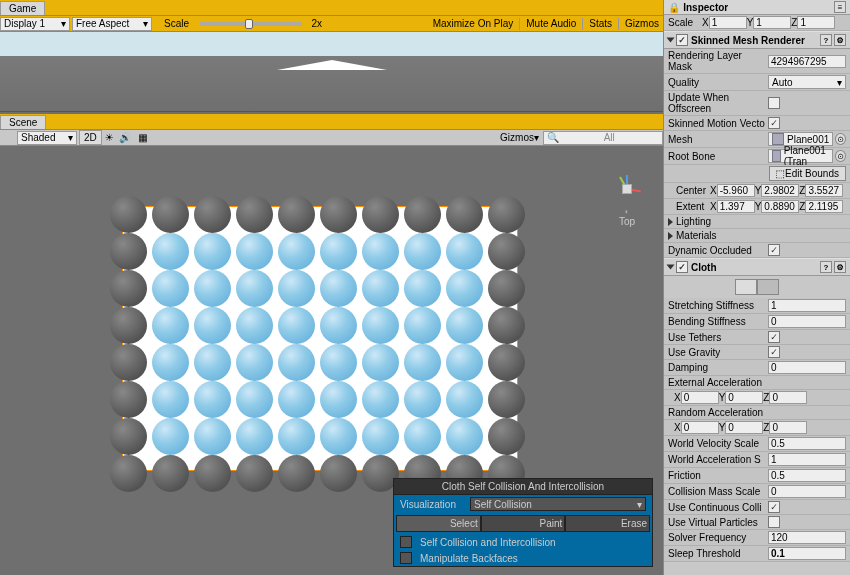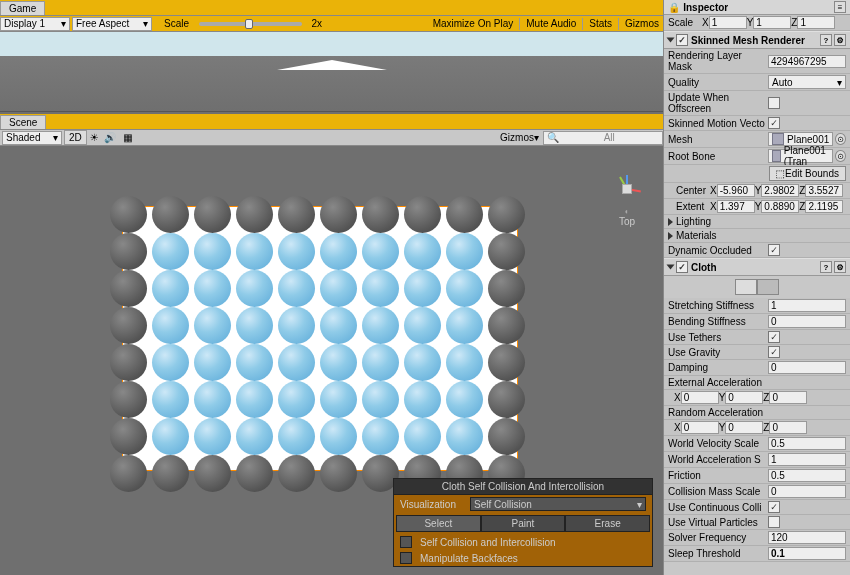--- a/index.html
+++ b/index.html
@@ -96,7 +96,7 @@
       <div class="tab">Scene</div>
     </div>
     <div class="scene-bar">
-      <div class="sel" style="width:60px;margin-left:2px;">
+      <div class="sel" style="width:60px;margin-left:17px;">
           <span>Shaded</span>
           <span>▾</span>
         </div>

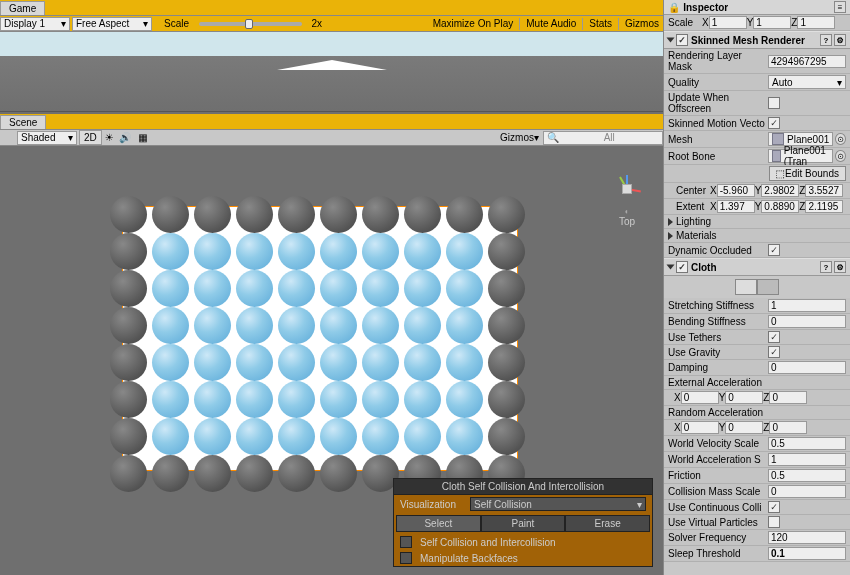--- a/index.html
+++ b/index.html
@@ -29,7 +29,7 @@
 .sphere { width:37px; height:37px; border-radius:50%; position:absolute; }
 .sphere.blue { background: radial-gradient(circle at 35% 30%, #cde8f7 0%, #8fcbe8 40%, #5aa9d8 100%); }
 .sphere.grey { background: radial-gradient(circle at 35% 30%, #888 0%, #555 70%, #444 100%); }
-.collision-panel { position:absolute; right:10px; bottom:8px; width:260px; background:#a16207; color:#ccc; border:1px solid #222; font-size:10px;}
+.collision-panel { position:absolute; right:10px; bottom:8px; width:260px; background:#0369a1; color:#ccc; border:1px solid #222; font-size:10px;}
 .collision-panel .hdr { text-align:center; padding:2px; background:#323232; border-bottom:1px solid #222;}
 .collision-panel .row { display:flex; align-items:center; padding:2px 6px; }
 .collision-panel .mode { display:flex; margin:2px; }

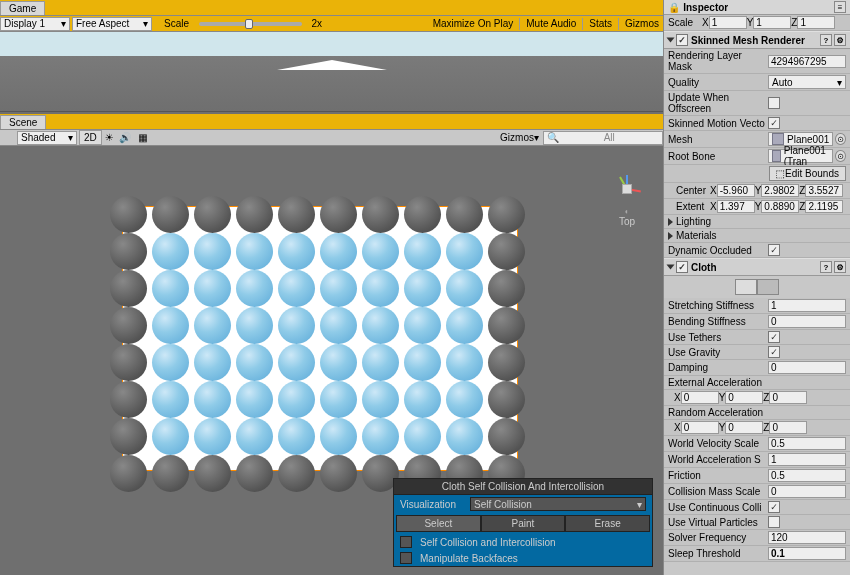--- a/index.html
+++ b/index.html
@@ -33,7 +33,7 @@
 .collision-panel .hdr { text-align:center; padding:2px; background:#323232; border-bottom:1px solid #222;}
 .collision-panel .row { display:flex; align-items:center; padding:2px 6px; }
 .collision-panel .mode { display:flex; margin:2px; }
-.collision-panel .mode div { flex:1; text-align:center; padding:2px; background:#484848; border:1px solid #222;}
+.collision-panel .mode div { flex:1; text-align:right; padding:2px; background:#484848; border:1px solid #222;}
 .collision-panel .mode div.on { background:#5d5d5d;}
 .collision-panel .chk { width:12px; height:12px; background:#555; border:1px solid #222; margin-right:8px;}
 

